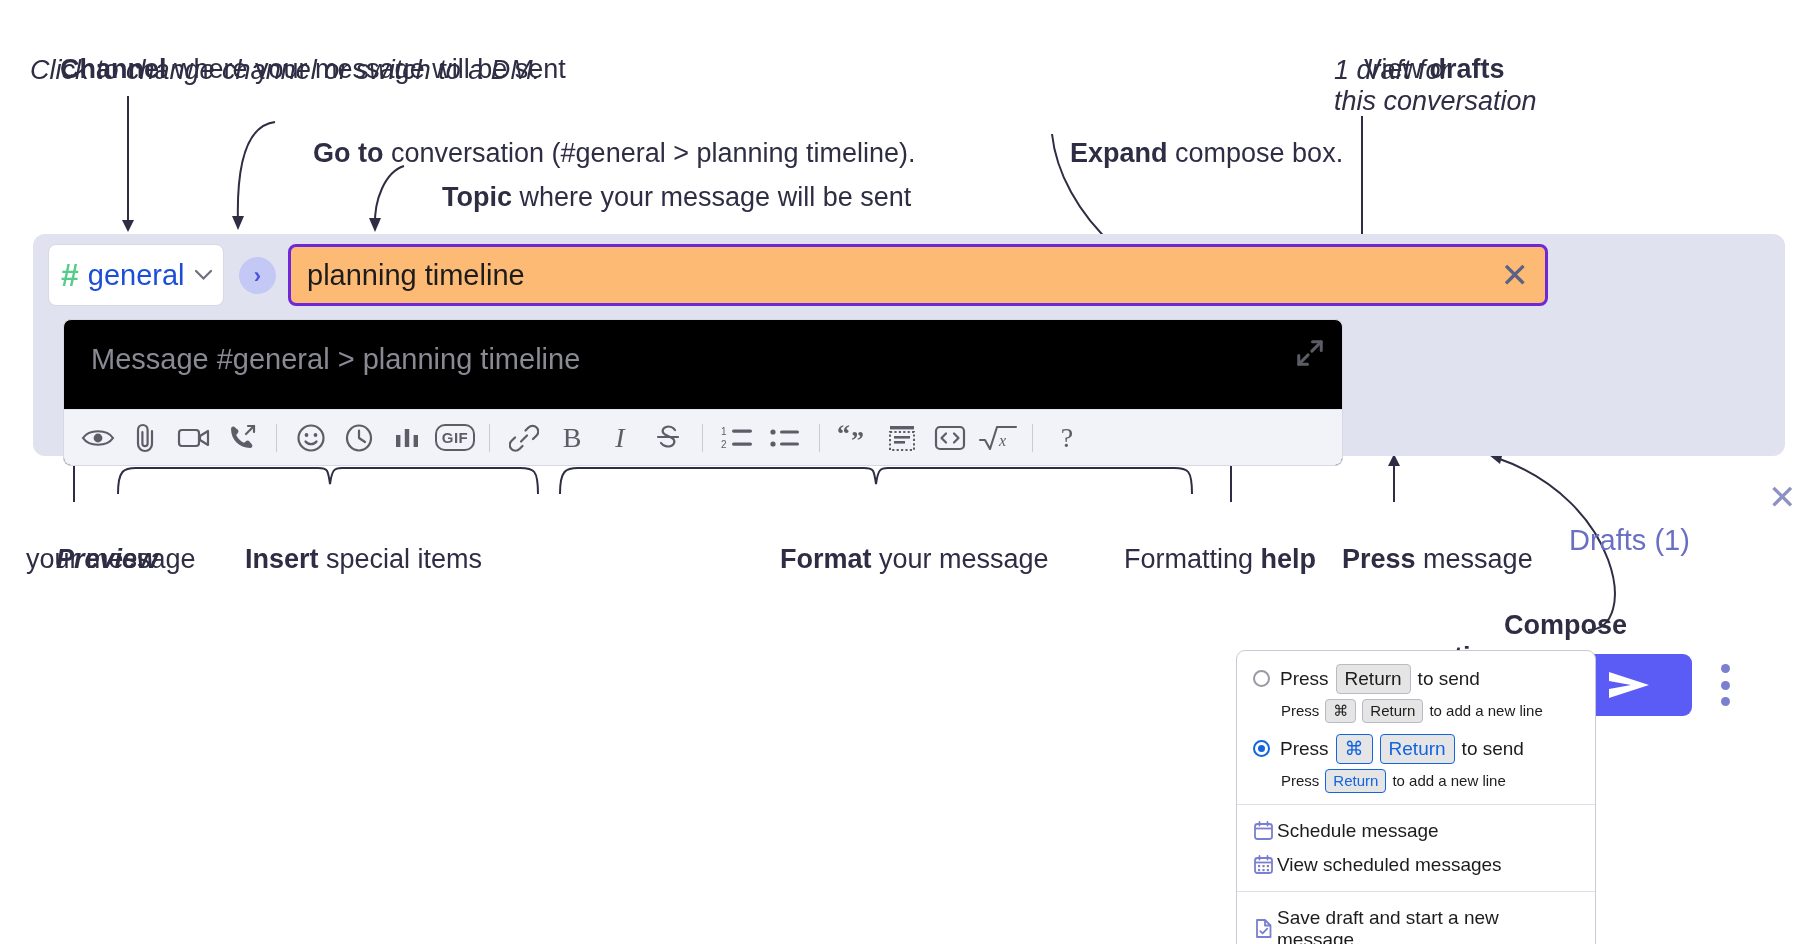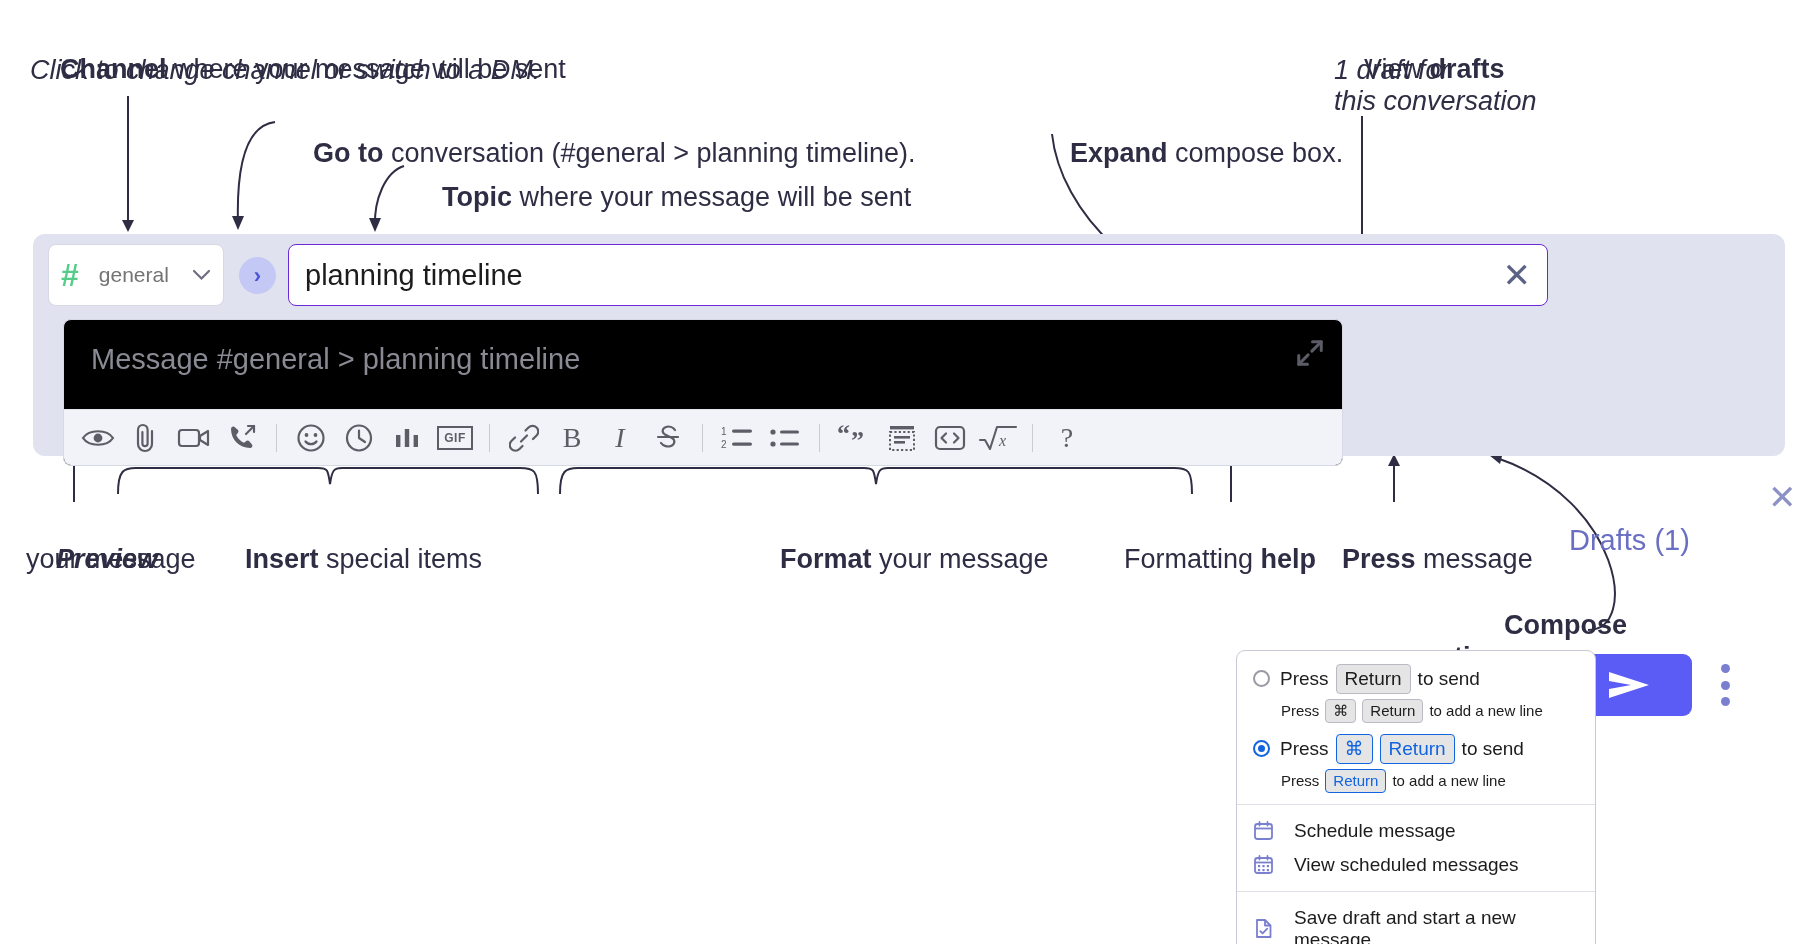--- a/index.html
+++ b/index.html
@@ -45,7 +45,7 @@
     display: flex; align-items: center; gap: 9px; padding: 0 12px;
   }
   #channel-picker .hash { color: #57cc8a; font-size: 32px; font-weight: 700; line-height: 1; }
-  #channel-picker .cname { font-size: 21px; color: #737373; margin-left: 11px; }
+  #channel-picker .cname { font-size: 29px; color: #1d4ed8; }
   #channel-picker .chev { margin-left: auto; color: #6e6e80; font-size: 19px; }
 
   #goto-btn {

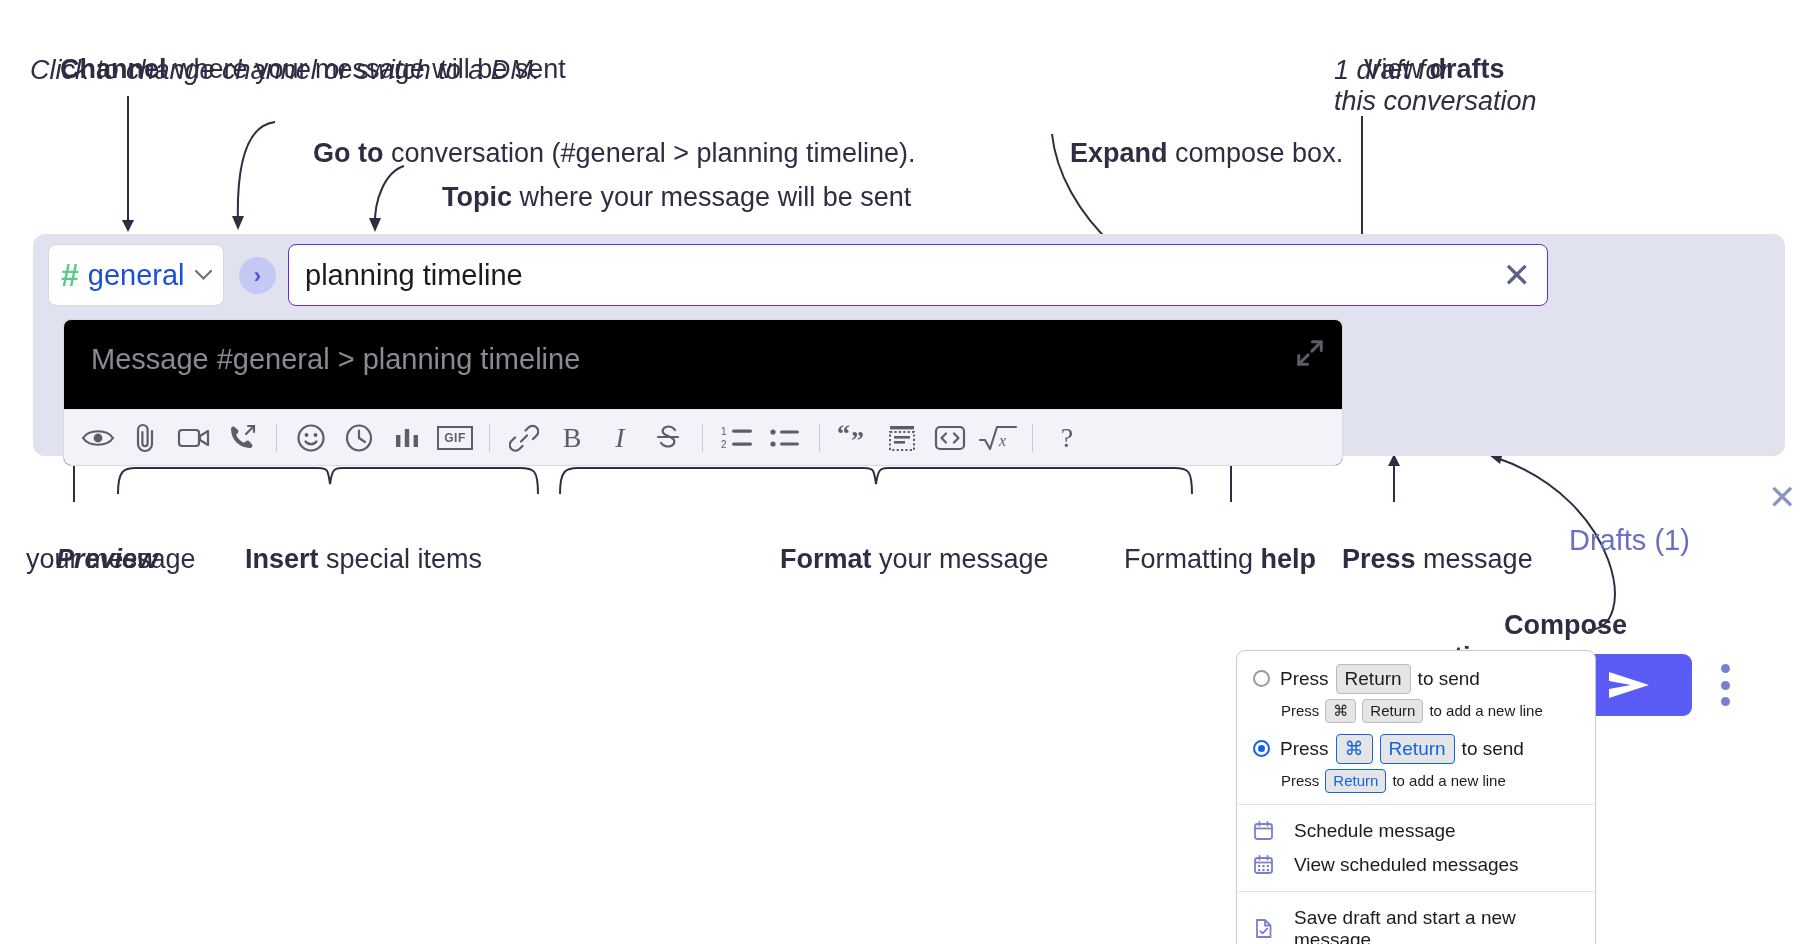--- a/index.html
+++ b/index.html
@@ -58,7 +58,7 @@
   #topic-field {
     position: absolute; left: 240px; top: 0;
     width: 1260px; height: 62px;
-    background: #ffffff; border: 1px solid #6d28d9; border-radius: 8px;
+    background: #fdba74; border: 3px solid #6d28d9; border-radius: 8px;
     display: flex; align-items: center; padding: 0 16px;
   }
   #topic-field .tval { font-size: 29px; color: #1d1c1d; }

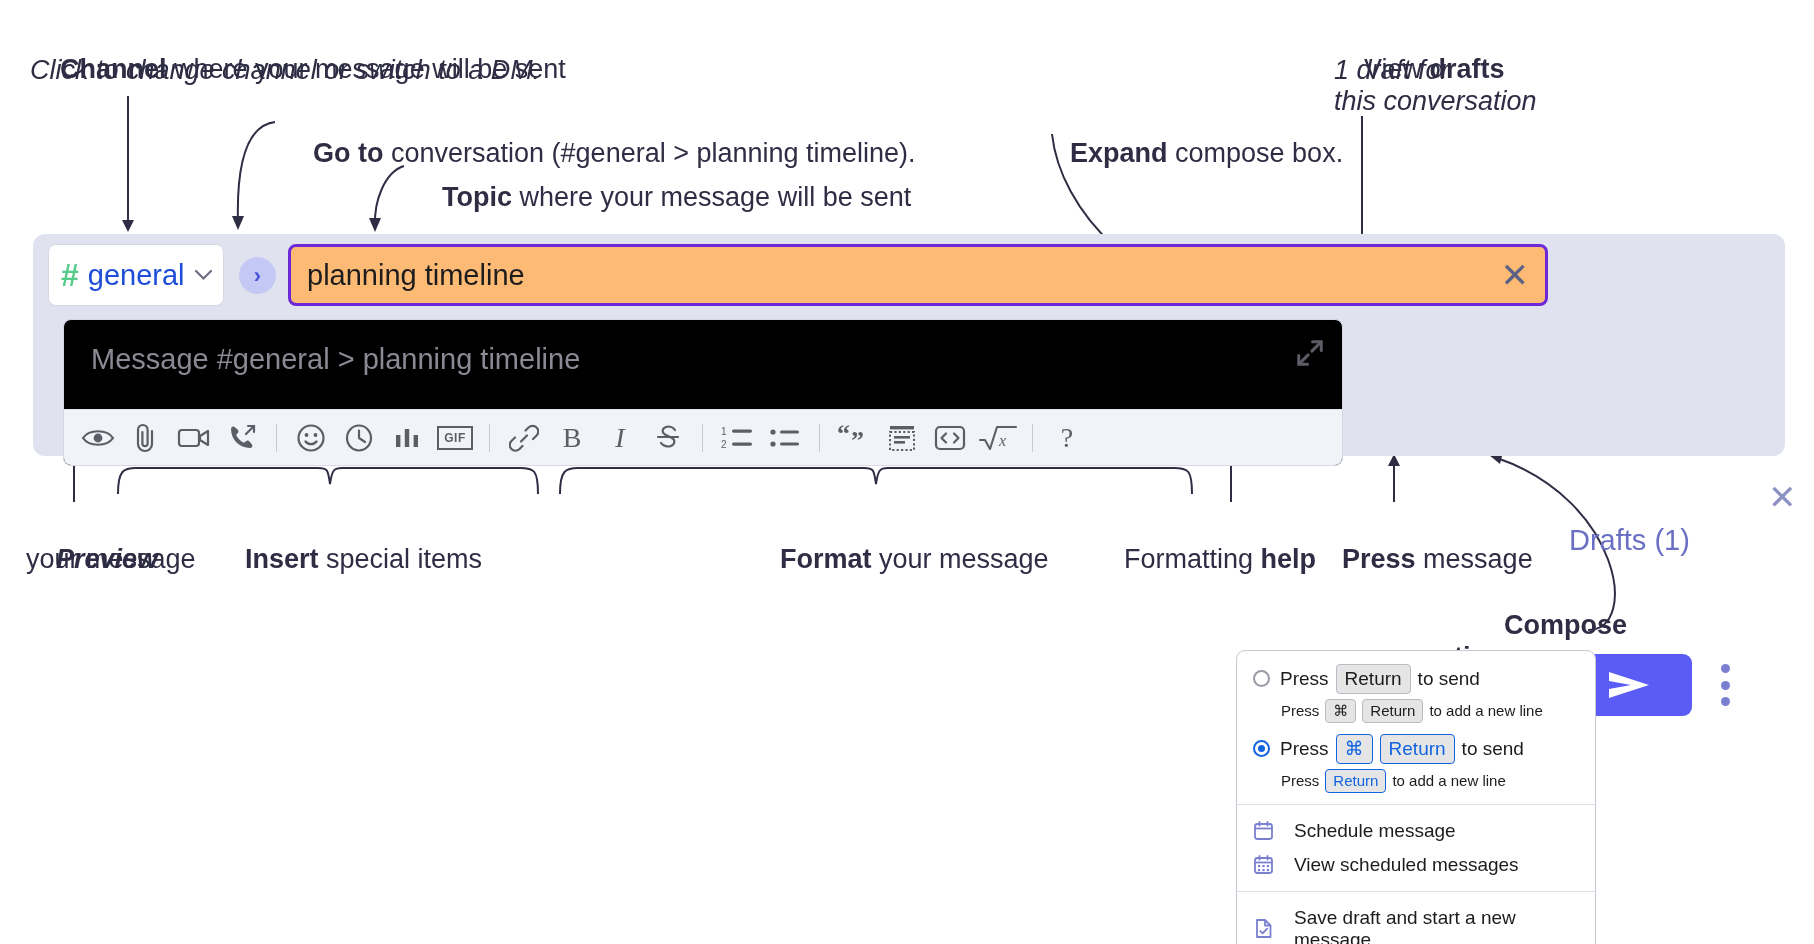--- a/index.html
+++ b/index.html
@@ -93,8 +93,8 @@
   .tb-sep { width: 1px; height: 28px; background: #c9cad4; margin: 0 10px; }
   .tb-text { font-size: 28px; color: #5d5d67; font-family: "Liberation Serif", serif; }
   .tb-gif {
-    border: 2px solid #5d5d67; border-radius: 0;
-    font-size: 12px; font-weight: 700; letter-spacing: .5px;
+    border: 2px solid #5d5d67; border-radius: 10px;
+    font-size: 15px; font-weight: 700; letter-spacing: .5px;
     padding: 3px 5px; color: #5d5d67; font-family: "Liberation Sans", sans-serif;
   }
 

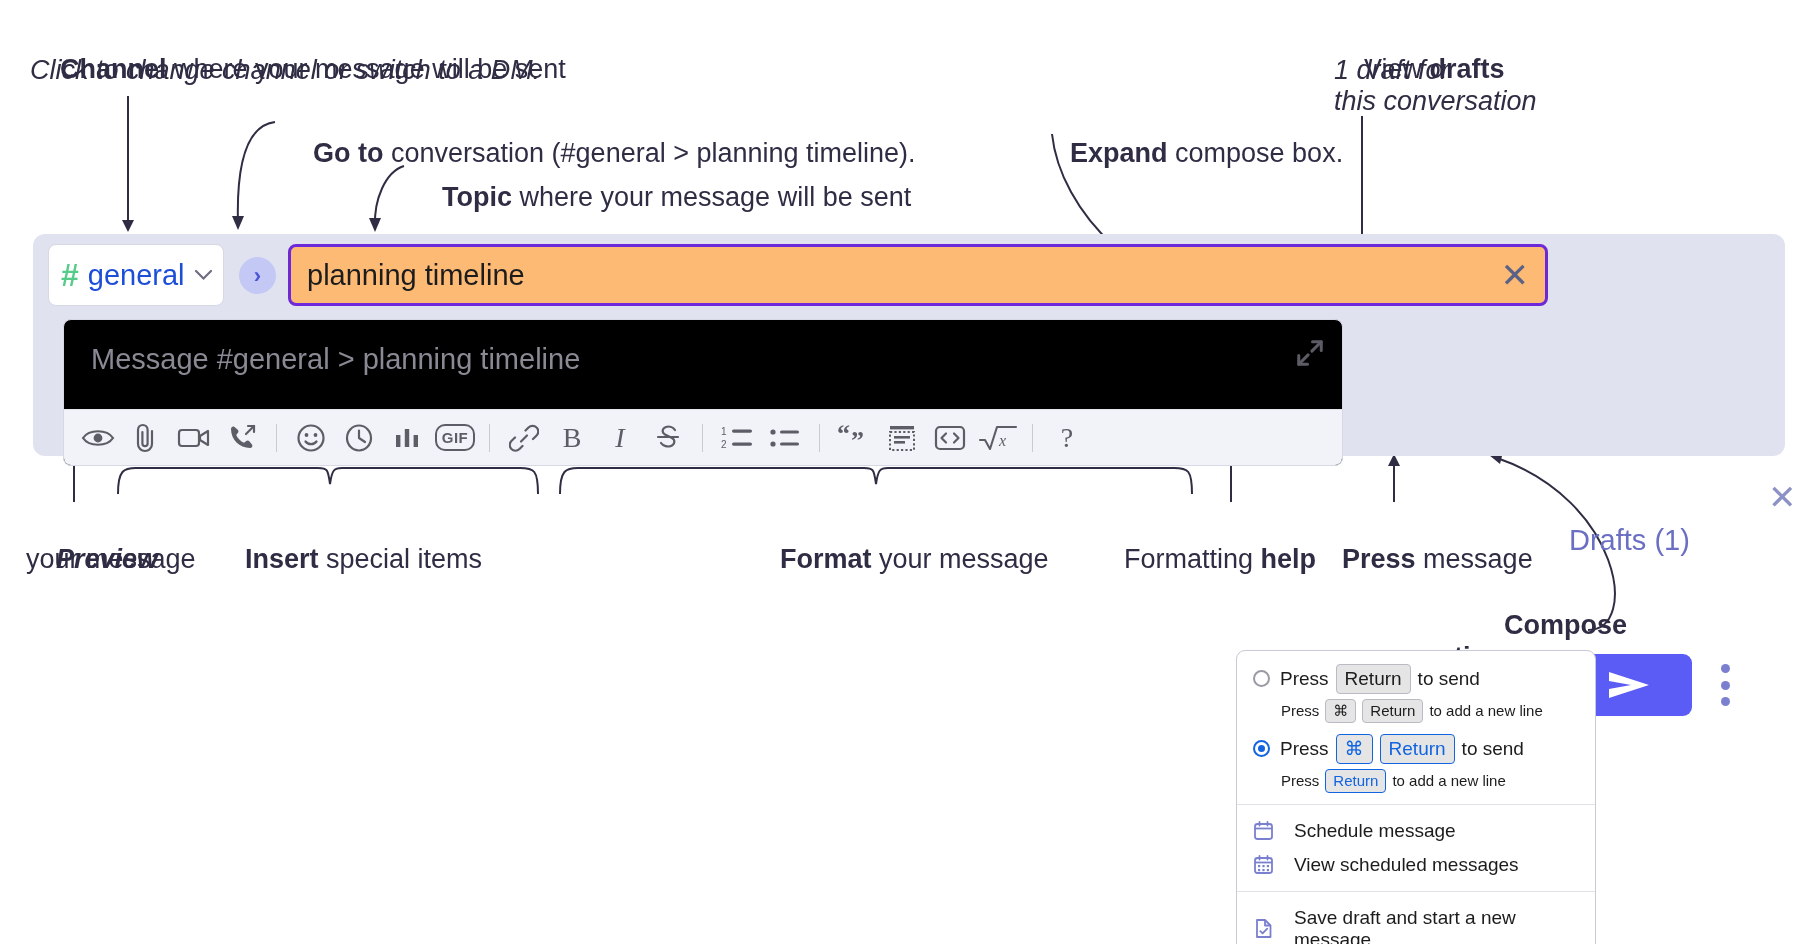--- a/index.html
+++ b/index.html
@@ -147,7 +147,7 @@
   .key.blue { border-color: #1264e0; color: #1264e0; }
   .opt-main .key { padding: 1px 8px; }
   .menu-div { height: 1px; background: #e0e1e8; margin: 9px 0; }
-  .menu-item { display: flex; align-items: center; gap: 20px; padding: 6px 16px; font-size: 19px; }
+  .menu-item { display: flex; align-items: center; gap: 3px; padding: 6px 16px; font-size: 19px; }
   .menu-item .mi-icon { width: 21px; height: 21px; color: #7a7fd0; flex: 0 0 auto; }
 </style>
 </head>

